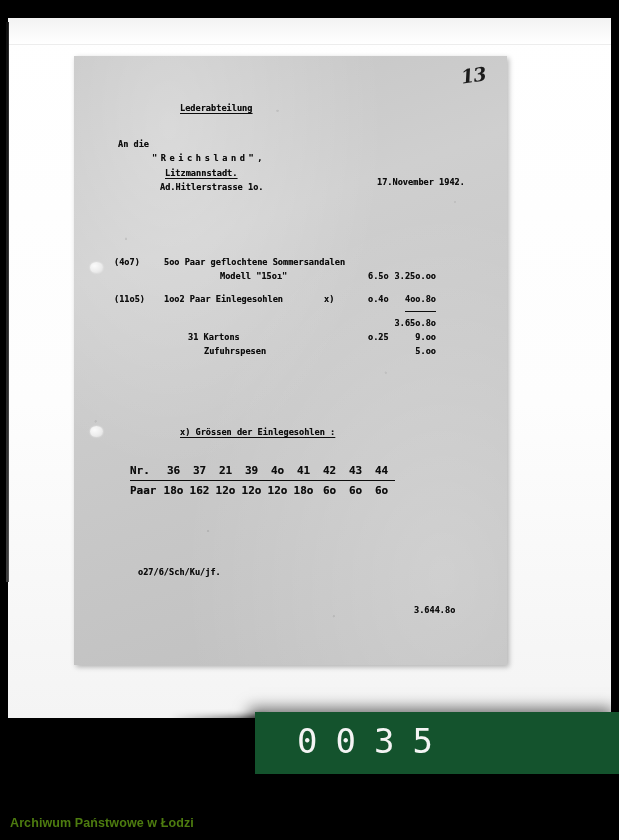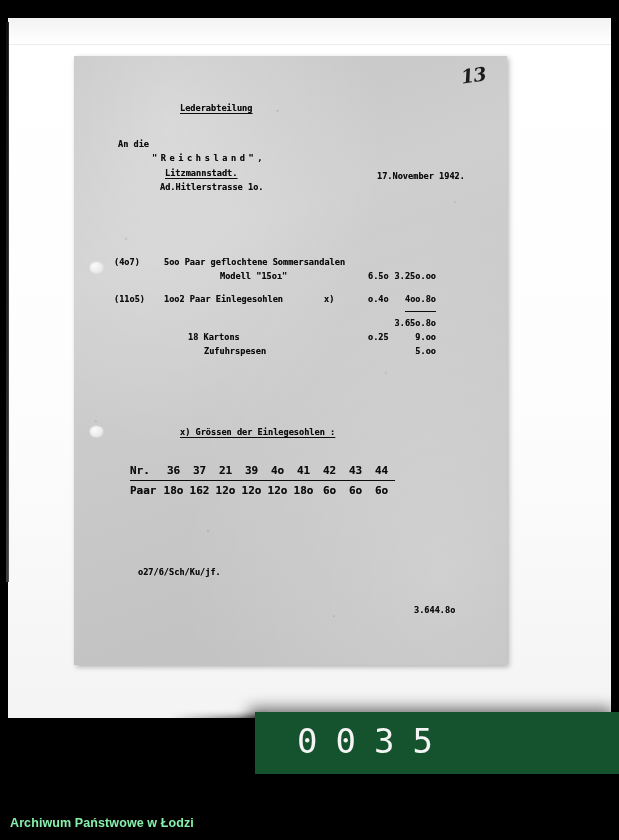--- a/index.html
+++ b/index.html
@@ -131,7 +131,7 @@
   #addr-company      { left: 78px;  top: 98px; }
   #addr-city         { left: 77px;  top: 113px; }
   #addr-street       { left: 86px;  top: 127px; }
-  #letter-date       { left: 303px; top: 116px; }
+  #letter-date       { left: 303px; top: 122px; }
 
   
   #order-table {

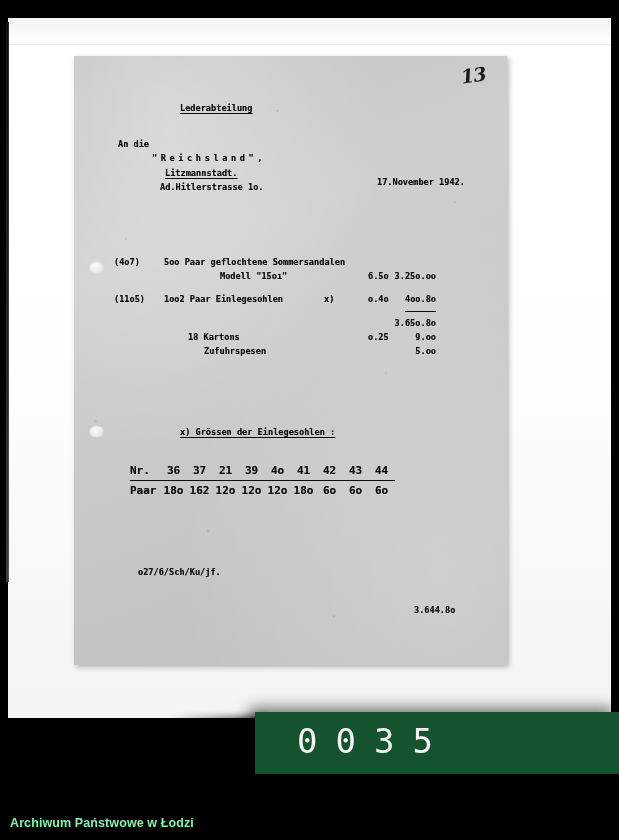--- a/index.html
+++ b/index.html
@@ -291,7 +291,7 @@
           <div class="cell c-amt">3.65o.8o</div>
         </div>
         <div class="order-row" style="position: absolute; left: 0px; top: 75px; width: 433px;">
-          <div class="cell c-desc-kartons">18 Kartons</div>
+          <div class="cell c-desc-kartons">31 Kartons</div>
           <div class="cell c-unit">o.25</div>
           <div class="cell c-amt">9.oo</div>
         </div>

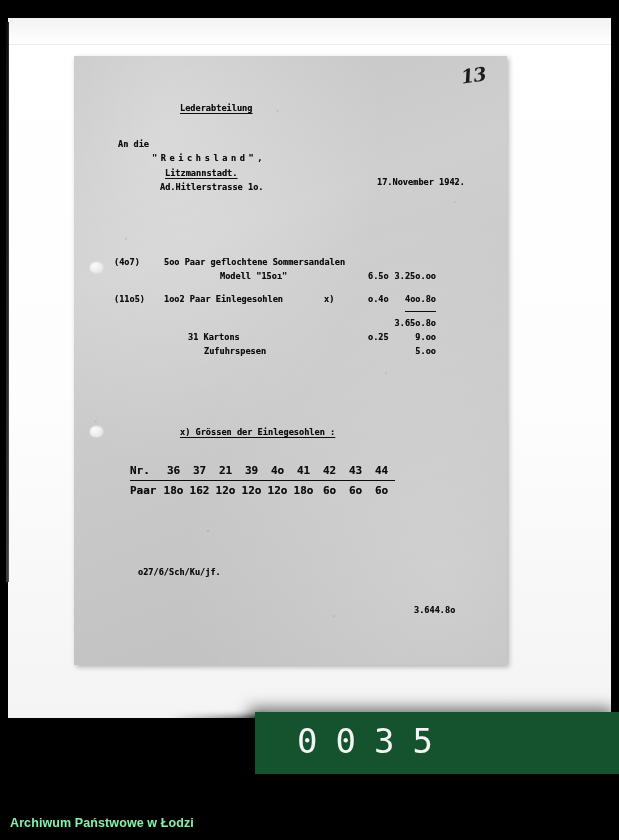--- a/index.html
+++ b/index.html
@@ -236,7 +236,7 @@
   }
   #archive-watermark-text {
     margin-left: 10px;
-    color: #86efac;
+    color: #4d7c0f;
     font-family: "Liberation Sans", sans-serif;
     font-size: 12.5px;
     font-weight: 700;

